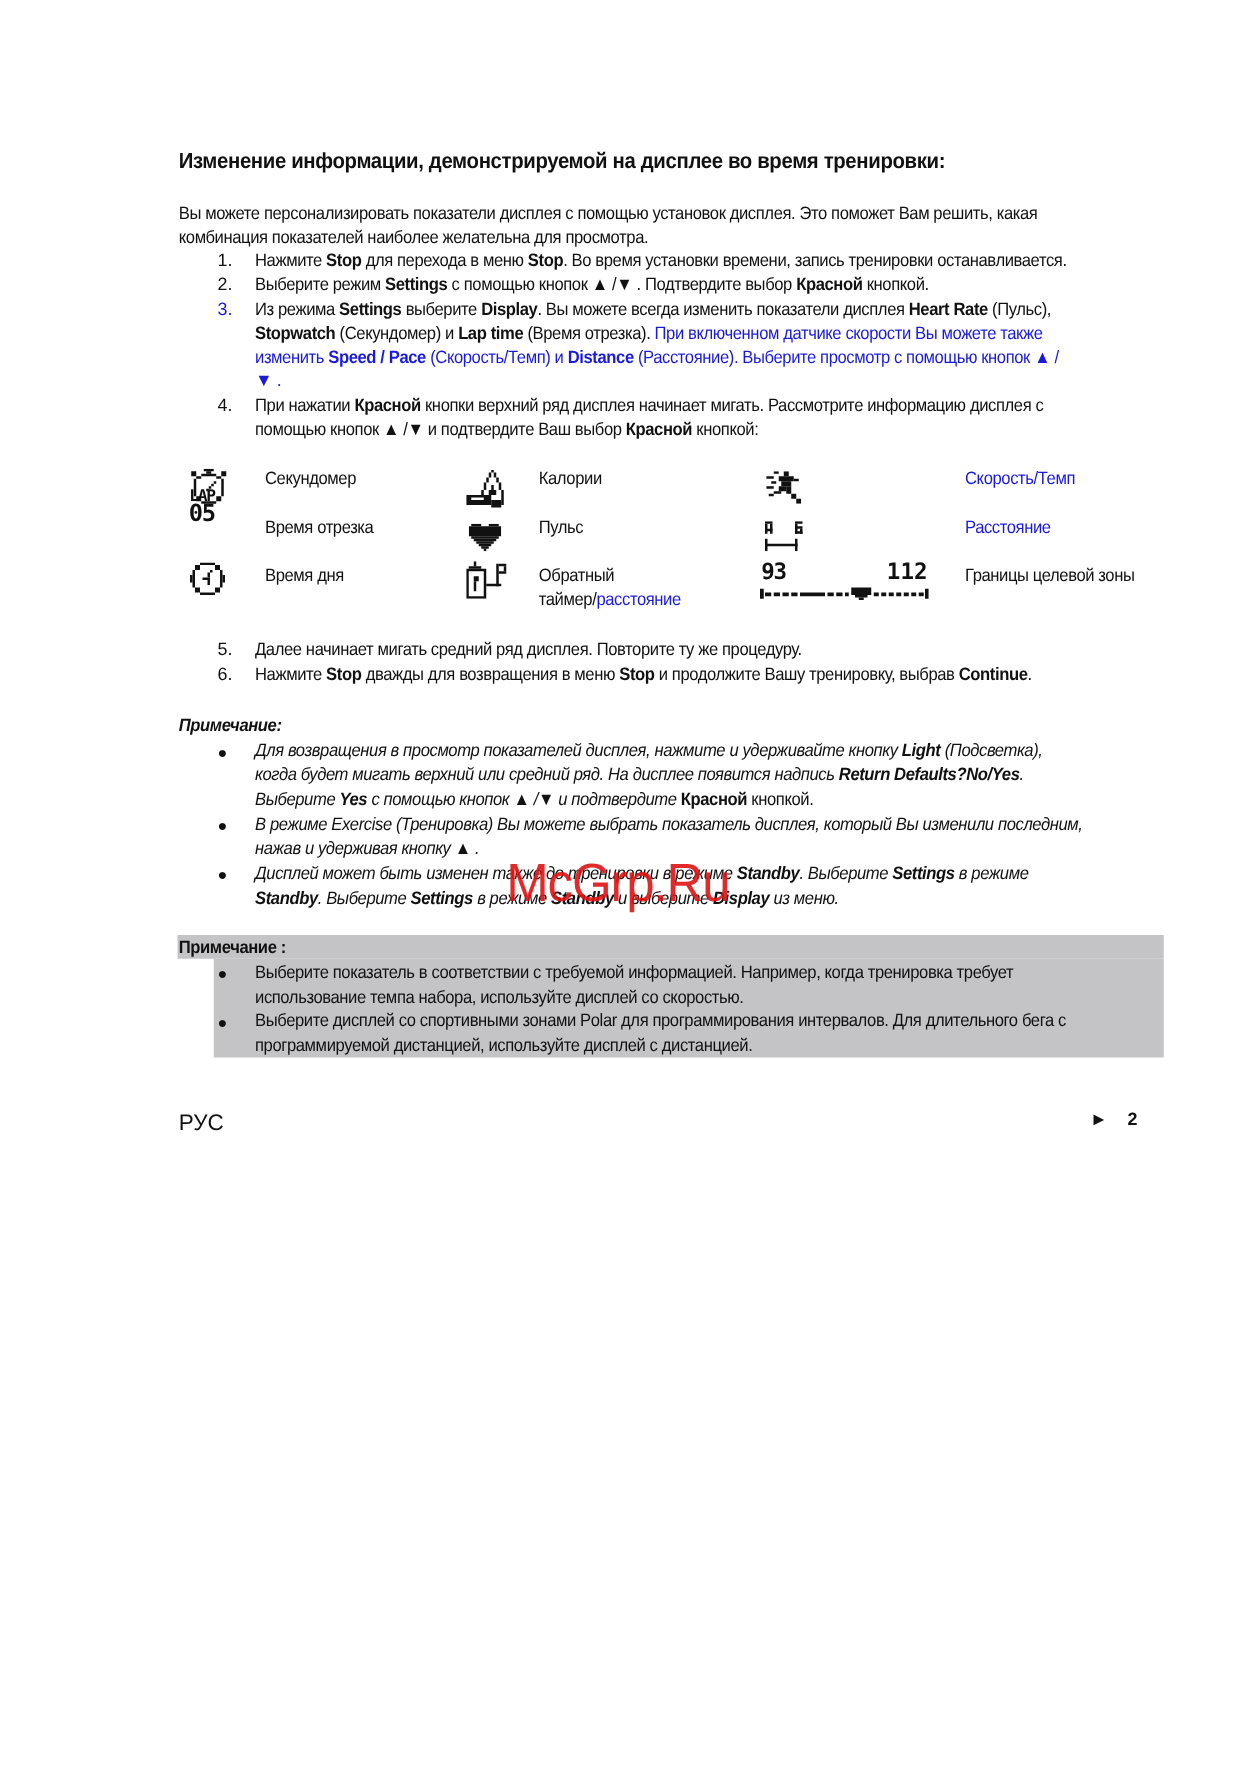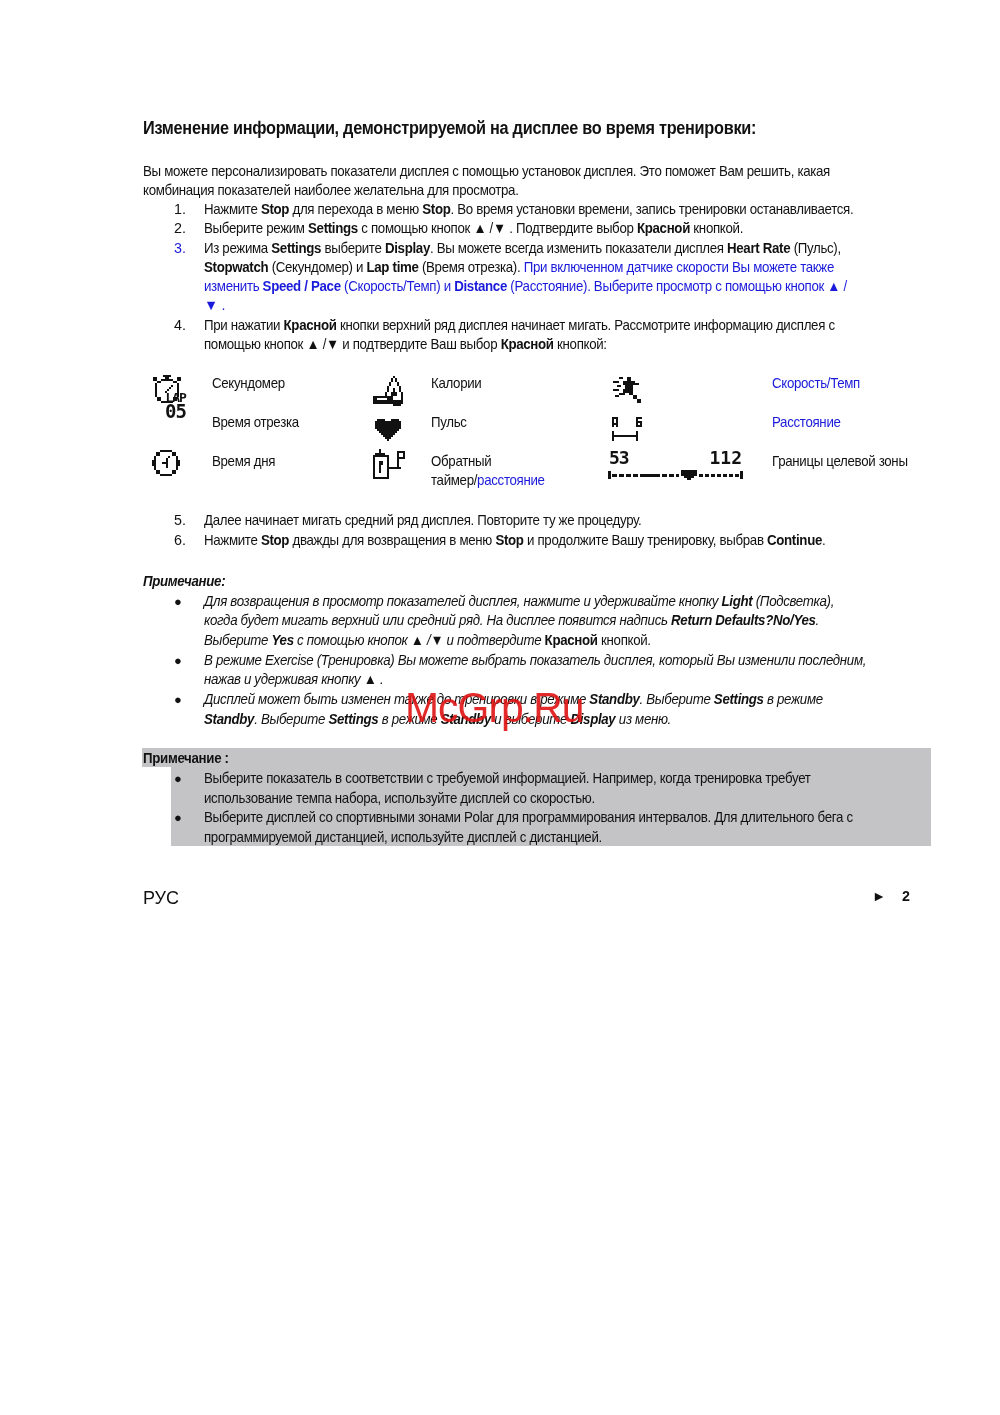--- a/index.html
+++ b/index.html
@@ -72,7 +72,7 @@
 
   <div class="icon" style="left:151px; top:392px; font-family:'DejaVu Sans Mono',monospace; font-weight:bold; line-height:0.85;">
     <div style="font-size:13px; letter-spacing:-1px;">LAP</div>
-    <div style="font-size:19px; letter-spacing:-1px;margin-left:14px;">05</div>
+    <div style="font-size:19px; letter-spacing:-1px;">05</div>
   </div>
   <div class="t narrow" style="left:212px; top:413px;">Время отрезка</div>
 

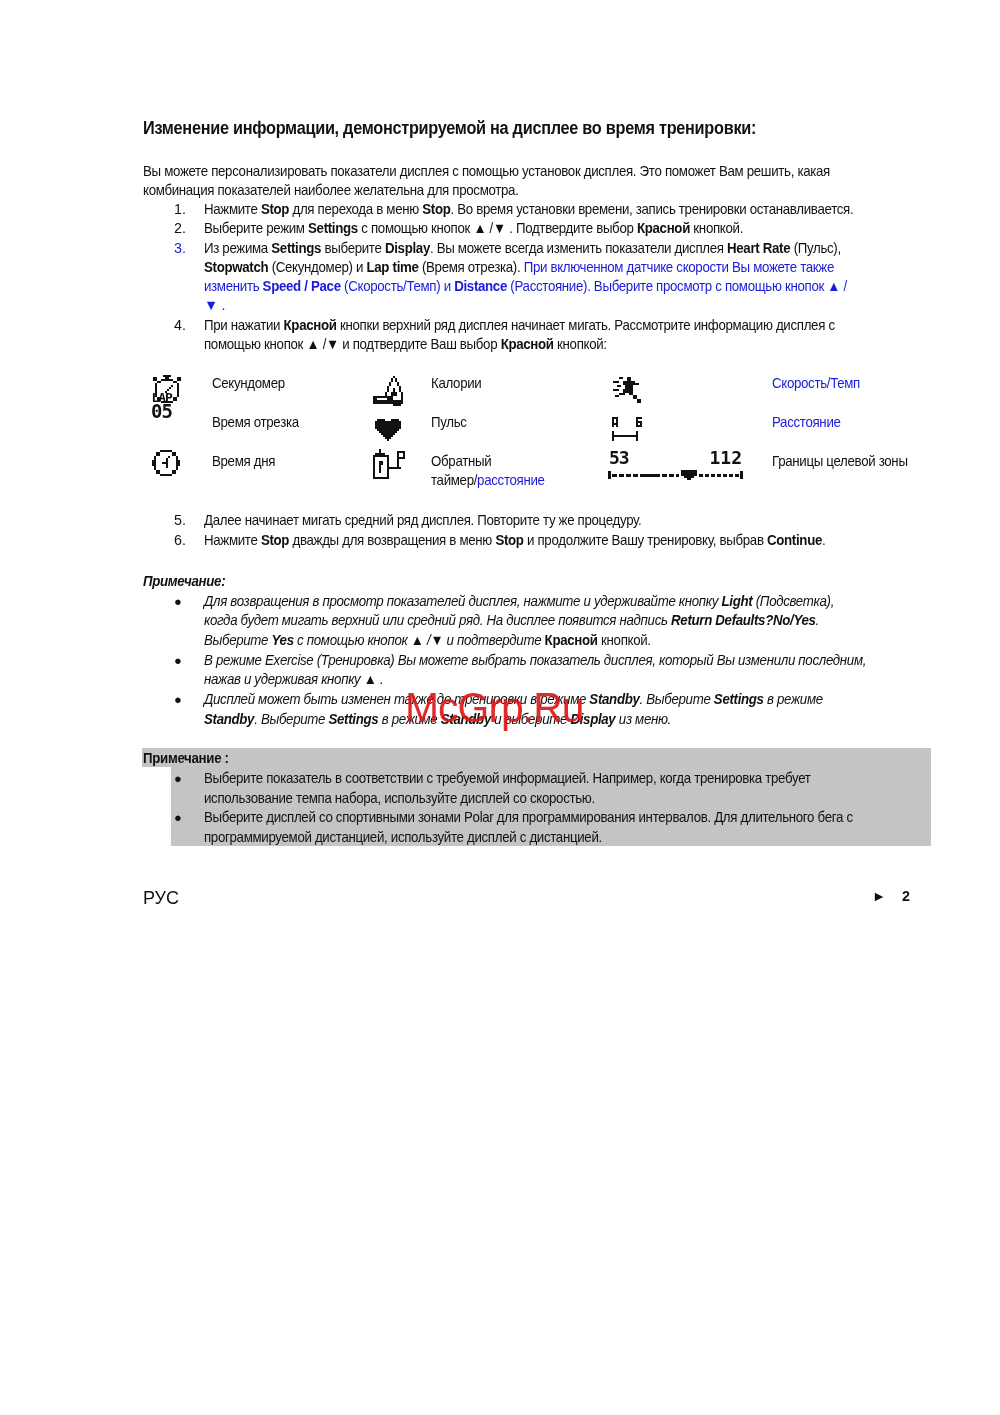--- a/index.html
+++ b/index.html
@@ -188,7 +188,7 @@
   <div class="t narrow blue" style="left:772px; top:413px;">Расстояние</div>
 
   <div class="icon" style="left:608px; top:449px; width:135px; height:34px;">
-    <div style="position:absolute; left:1px; top:-2px; font-family:'DejaVu Sans Mono',monospace; font-weight:bold; font-size:18px; letter-spacing:-1px;">53</div>
+    <div style="position:absolute; left:1px; top:-2px; font-family:'DejaVu Sans Mono',monospace; font-weight:bold; font-size:18px; letter-spacing:-1px;">93</div>
     <div style="position:absolute; right:1px; top:-2px; font-family:'DejaVu Sans Mono',monospace; font-weight:bold; font-size:18px; letter-spacing:0px;">112</div>
     <svg style="position:absolute; left:0; top:20px;" width="135" height="12" viewBox="0 0 135 12">
       <rect x="0" y="2" width="3" height="8" fill="#111"></rect>

